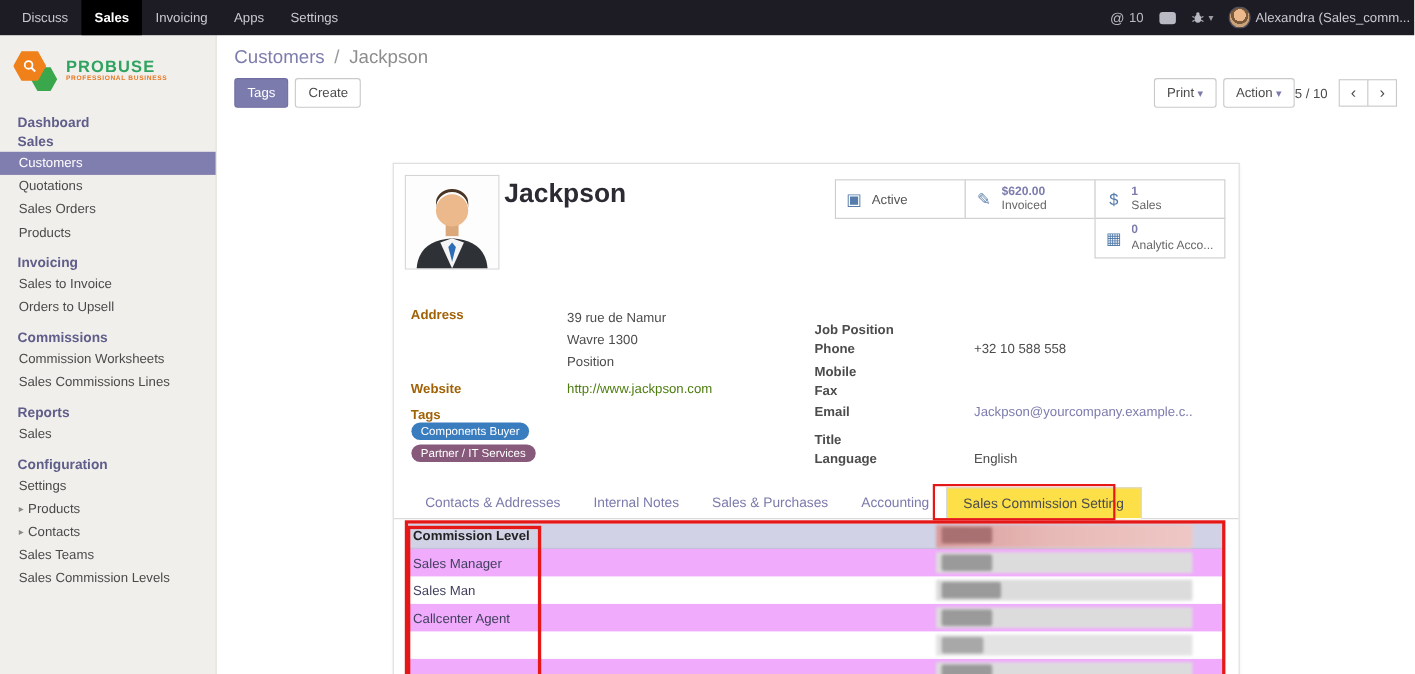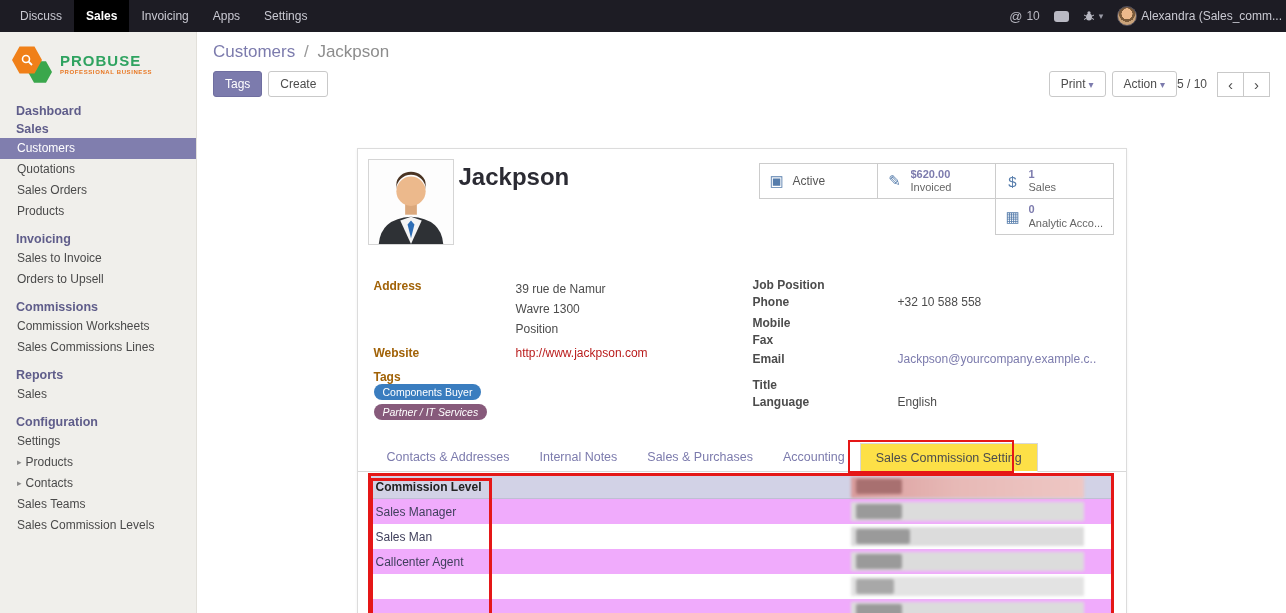--- a/index.html
+++ b/index.html
@@ -83,7 +83,7 @@
   .tag-blue{background:#3a7dbf;}
   .tag-purple{background:#875a7b;font-style:italic;}
 
-  .fields-right{position:absolute;left:383px;top:129px;width:372px;font-size:12px;color:#4c4c4c;margin-left:12px;}
+  .fields-right{position:absolute;left:383px;top:144px;width:372px;font-size:12px;color:#4c4c4c;}
   .fr-row{display:flex;height:17px;align-items:flex-start;}
   .fr-row.g4{margin-top:4px;}
   .fr-row.g2{margin-top:2px;}

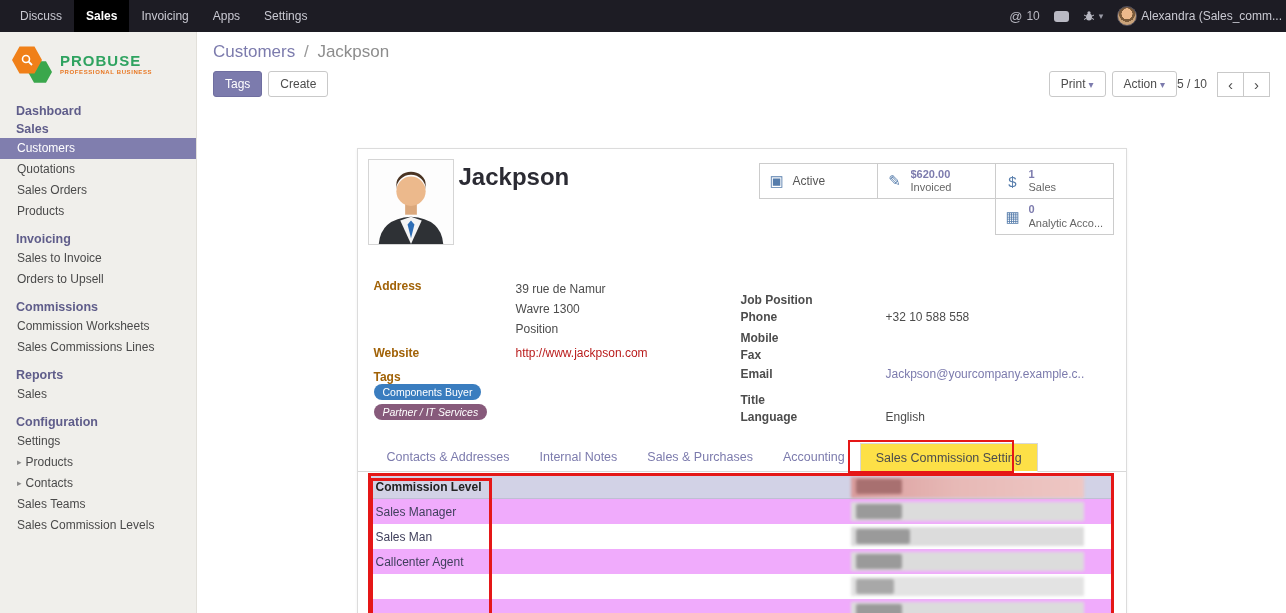--- a/index.html
+++ b/index.html
@@ -77,7 +77,7 @@
   .addr{display:flex;flex-direction:column;line-height:20px;}
   .website-row{margin-top:7px;}
   .tags-row{margin-top:10px;flex-direction:column;}
-  .f-link{color:#b91c1c;text-decoration:none;cursor:pointer;}
+  .f-link{color:#4d7c0f;text-decoration:none;cursor:pointer;}
   .tags{display:flex;flex-direction:column;gap:4px;align-items:flex-start;}
   .tag{padding:2px 9px;border-radius:10px;font-size:10.5px;color:#fff;cursor:pointer;}
   .tag-blue{background:#3a7dbf;}

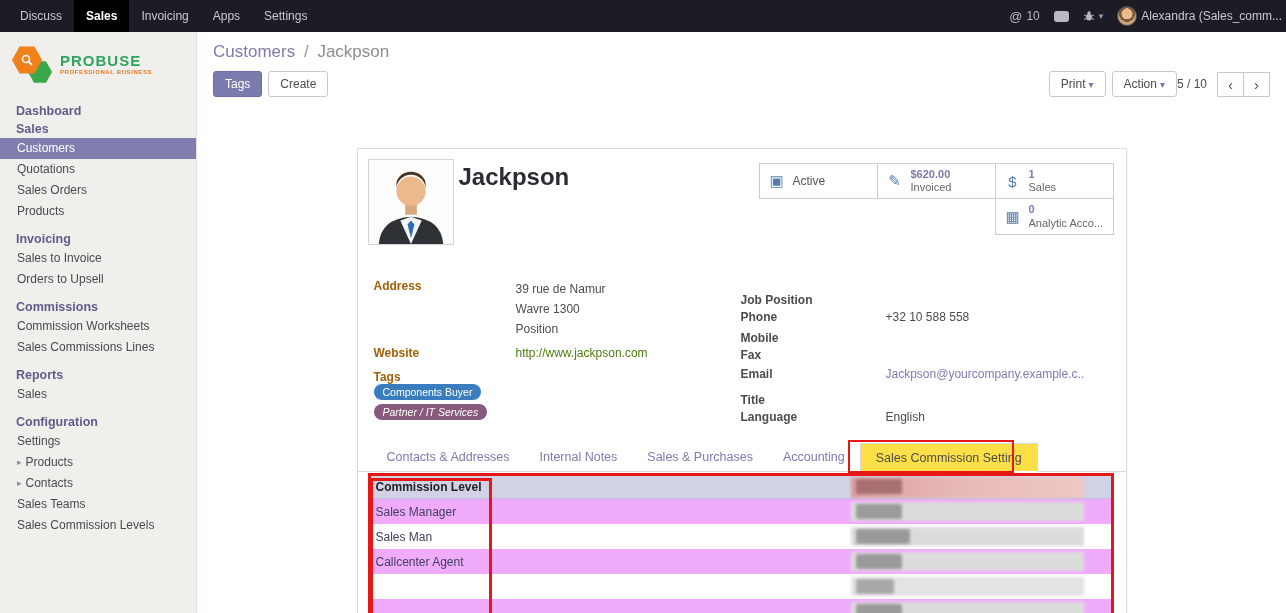--- a/index.html
+++ b/index.html
@@ -81,7 +81,7 @@
   .tags{display:flex;flex-direction:column;gap:4px;align-items:flex-start;}
   .tag{padding:2px 9px;border-radius:10px;font-size:10.5px;color:#fff;cursor:pointer;}
   .tag-blue{background:#3a7dbf;}
-  .tag-purple{background:#875a7b;font-style:italic;}
+  .tag-purple{background:#875a7b;}
 
   .fields-right{position:absolute;left:383px;top:144px;width:372px;font-size:12px;color:#4c4c4c;}
   .fr-row{display:flex;height:17px;align-items:flex-start;}

